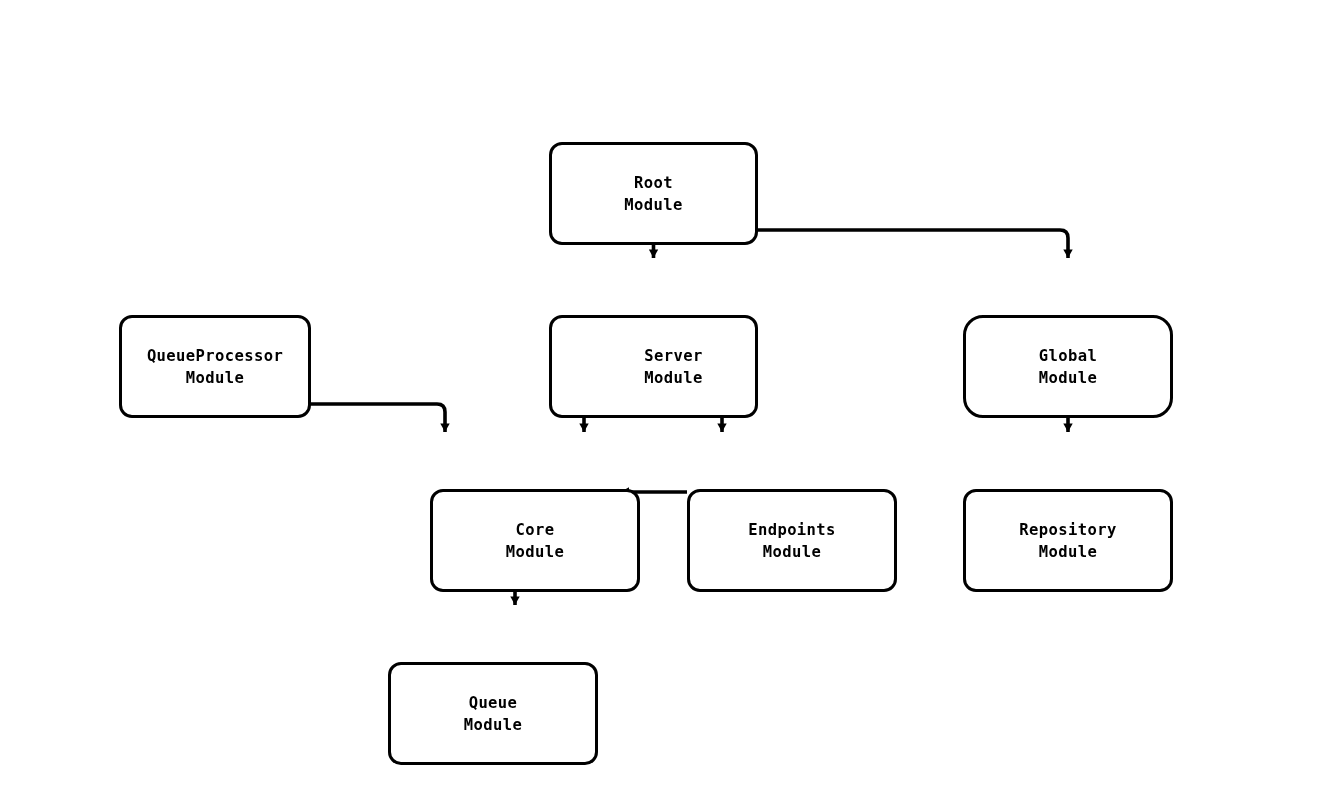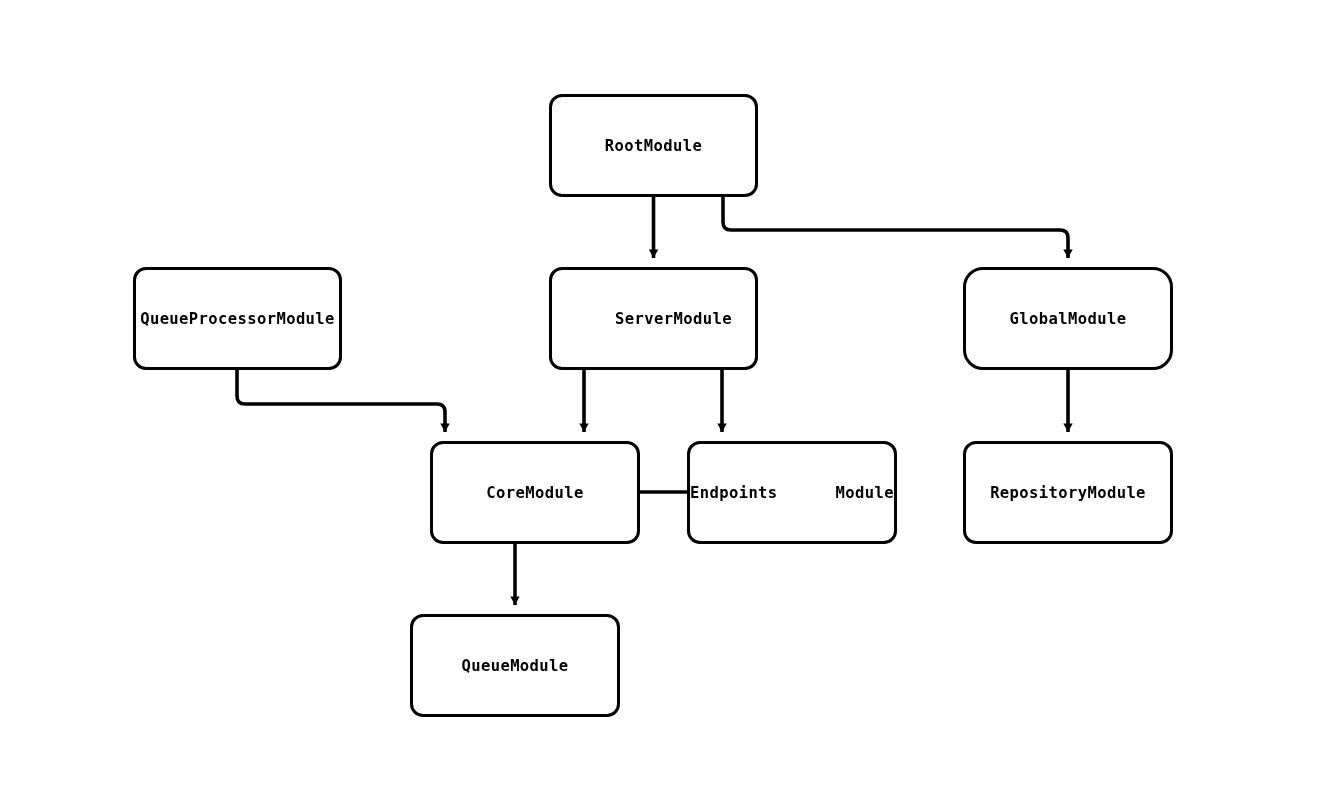--- a/index.html
+++ b/index.html
@@ -29,10 +29,11 @@
     border: 3px solid #000000;
     border-radius: 13px;
     display: flex;
-    flex-direction: row;
+    flex-direction: column;
     align-items: center;
     justify-content: center;
     z-index: 2;
+    margin-top: 48px;
   }
   .node-line {
     font-family: "DejaVu Sans Mono", "Liberation Mono", monospace;

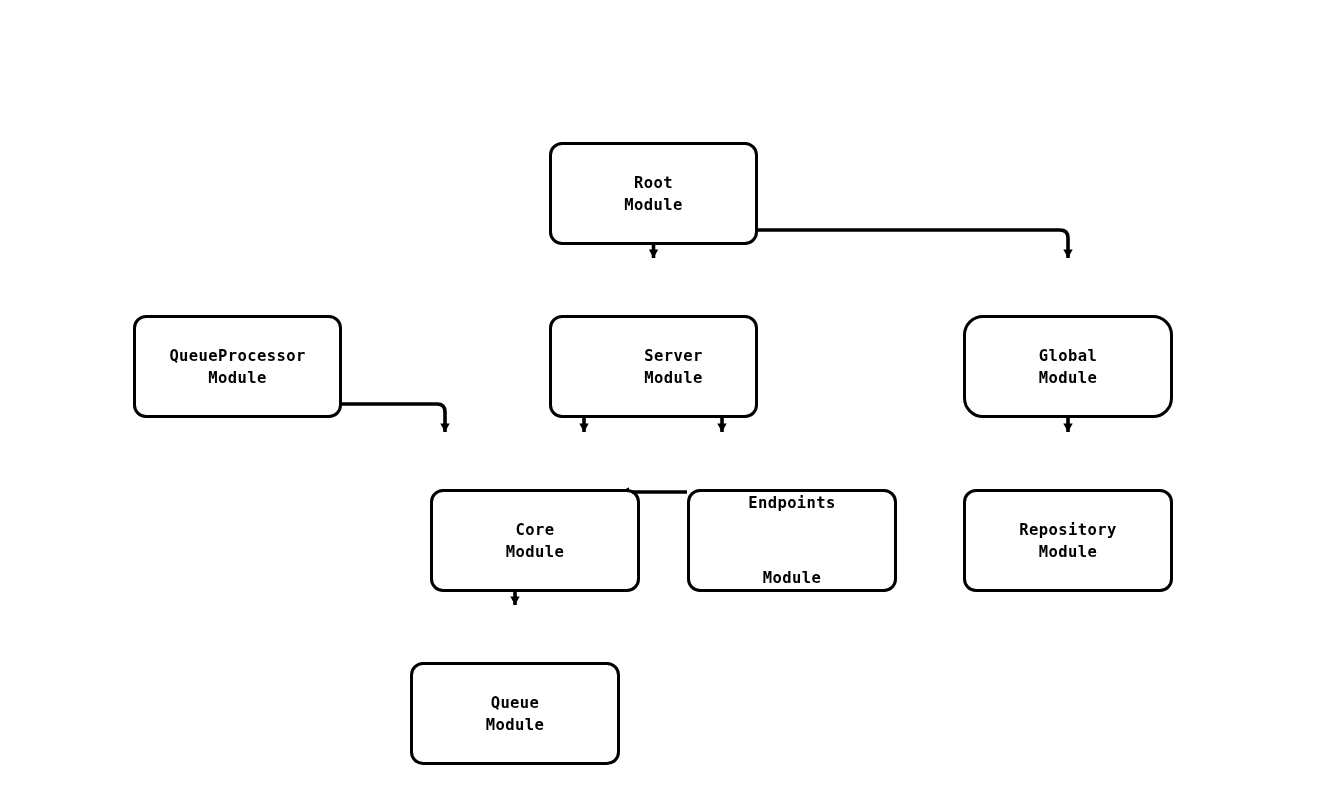--- a/index.html
+++ b/index.html
@@ -86,7 +86,7 @@
     <div class="node-line">Module</div>
   </div>
 
-  <div class="node" style="left:133px; top:267px; width:209px; height:103px;">
+  <div class="node" style="left:119px; top:267px; width:192px; height:103px;">
     <div class="node-line">QueueProcessor</div>
     <div class="node-line">Module</div>
   </div>

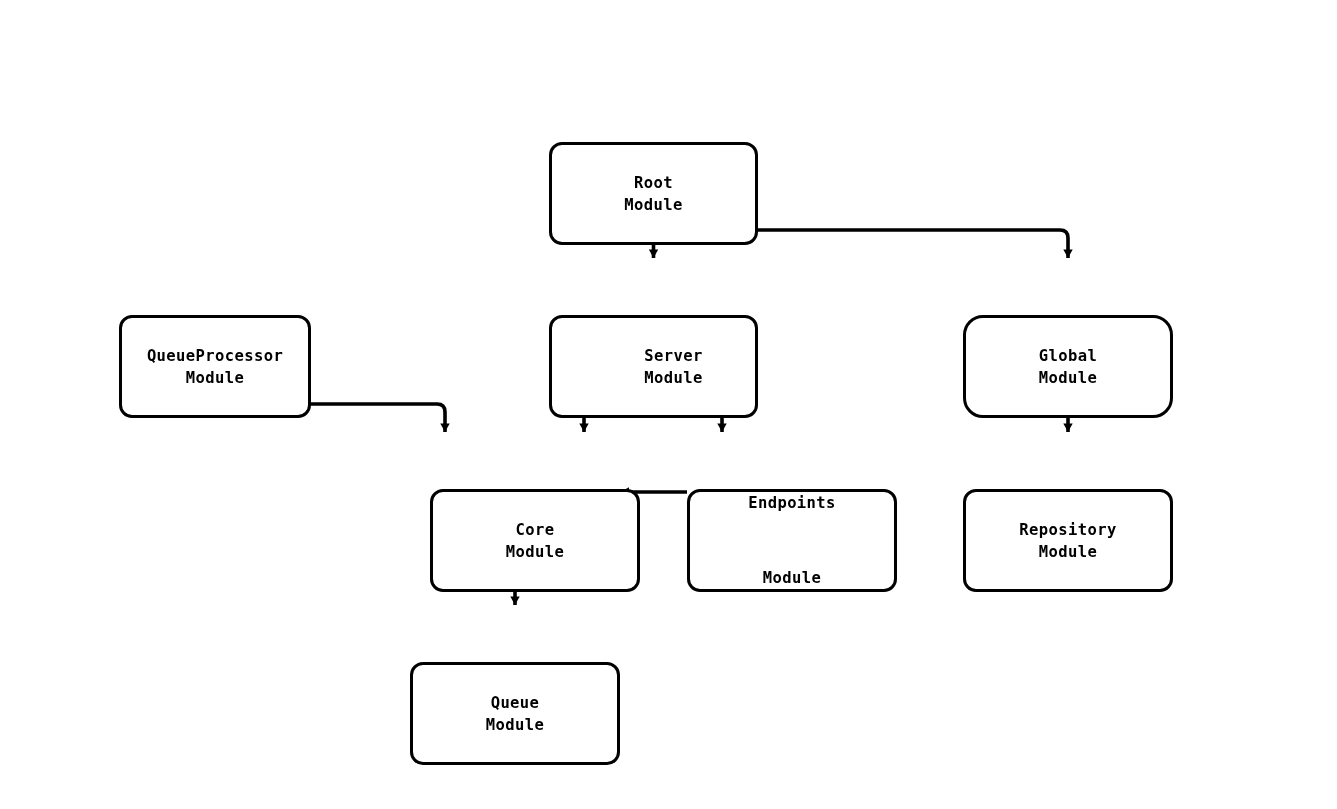--- a/index.html
+++ b/index.html
@@ -106,7 +106,7 @@
     <div class="node-line">Module</div>
   </div>
 
-  <div class="node" style="left:687px; top:441px; width:210px; height:103px;justify-content:space-between;">
+  <div class="node" style="left:687px; top:441px; width:210px; height:103px;">
     <div class="node-line">Endpoints</div>
     <div class="node-line">Module</div>
   </div>

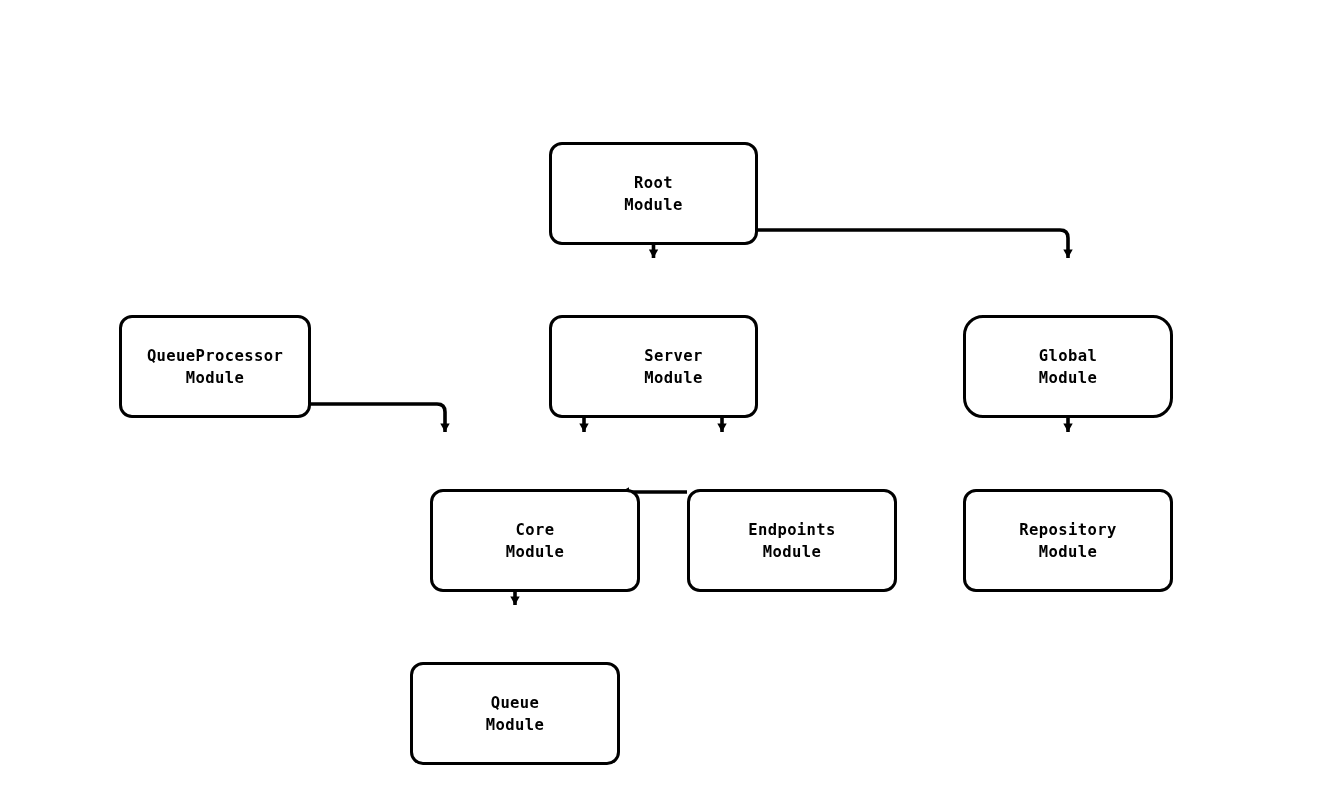--- a/index.html
+++ b/index.html
@@ -116,7 +116,7 @@
     <div class="node-line">Module</div>
   </div>
 
-  <div class="node" style="left:410px; top:614px; width:210px; height:103px;">
+  <div class="node" style="left:388px; top:614px; width:210px; height:103px;">
     <div class="node-line">Queue</div>
     <div class="node-line">Module</div>
   </div>

